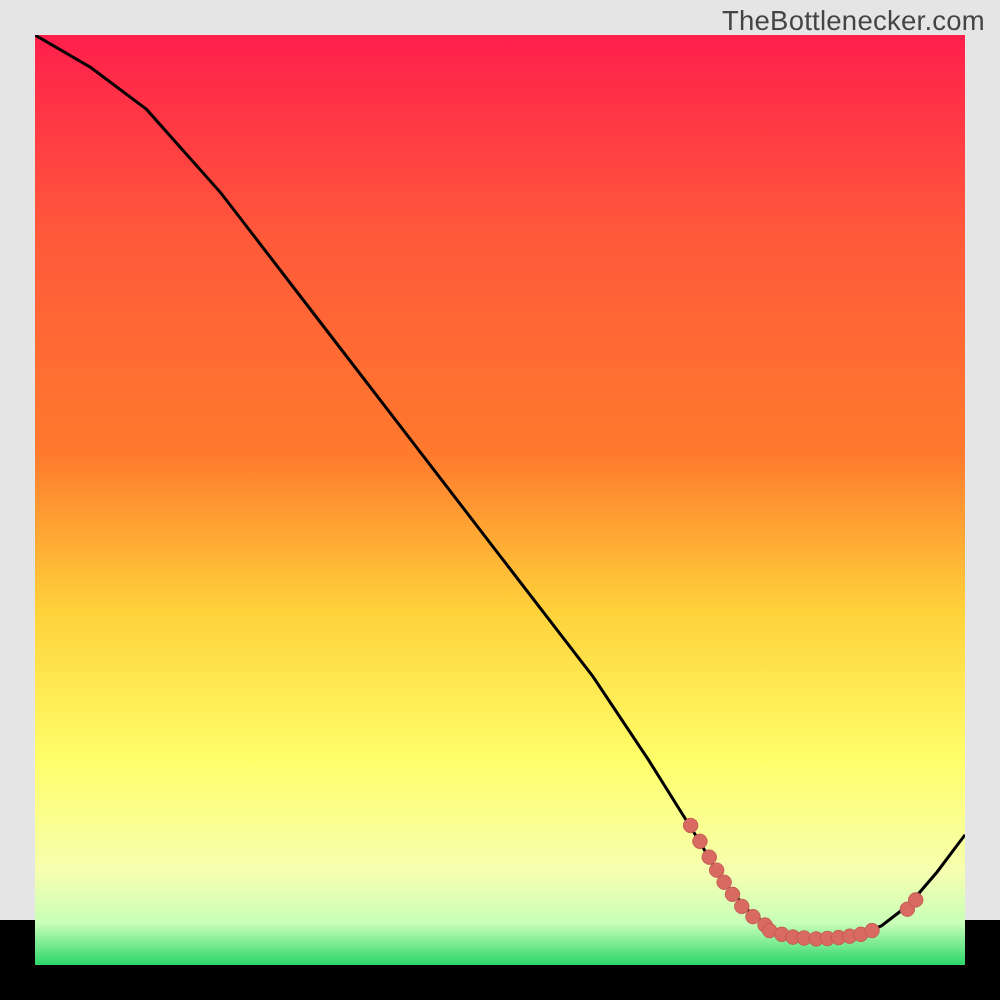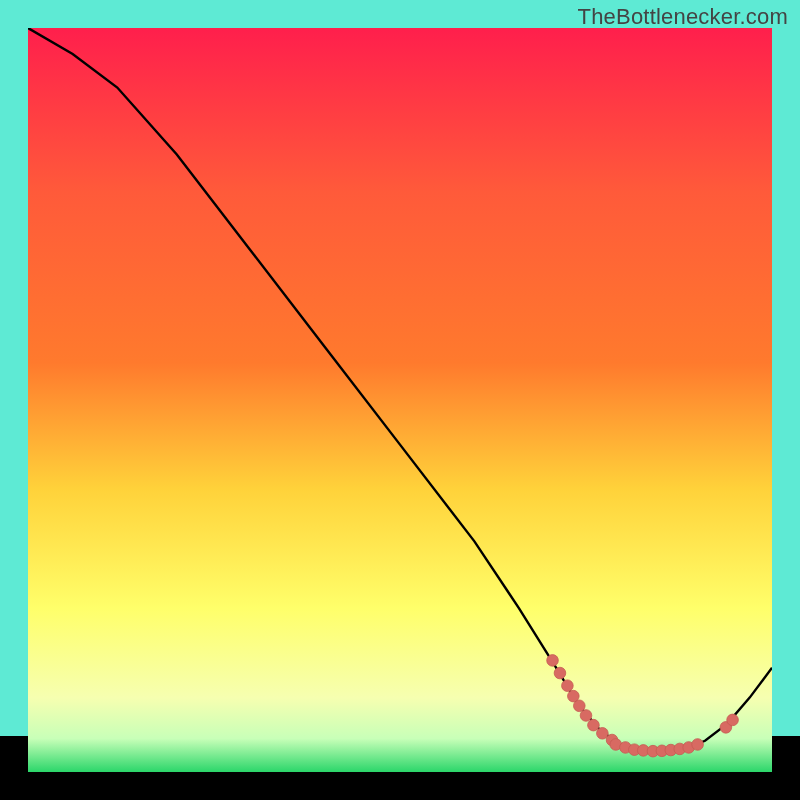--- a/index.html
+++ b/index.html
@@ -15,7 +15,7 @@
     position: relative;
     width: 800px;
     height: 736px;
-    background: #5eead4;
+    background: #e5e5e5;
   }
   .watermark {
     position: absolute;

